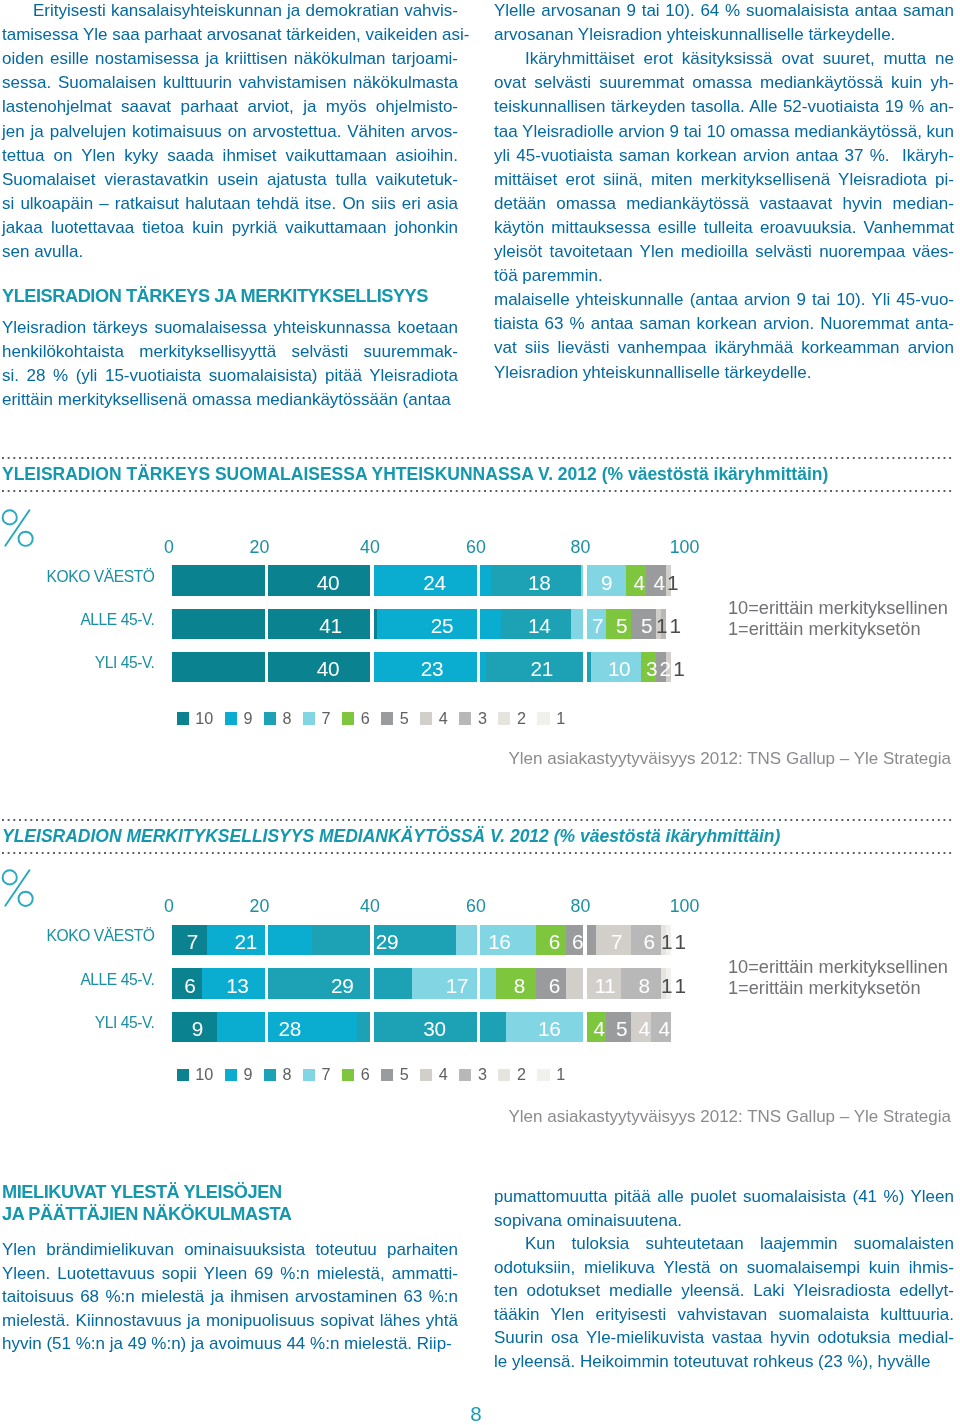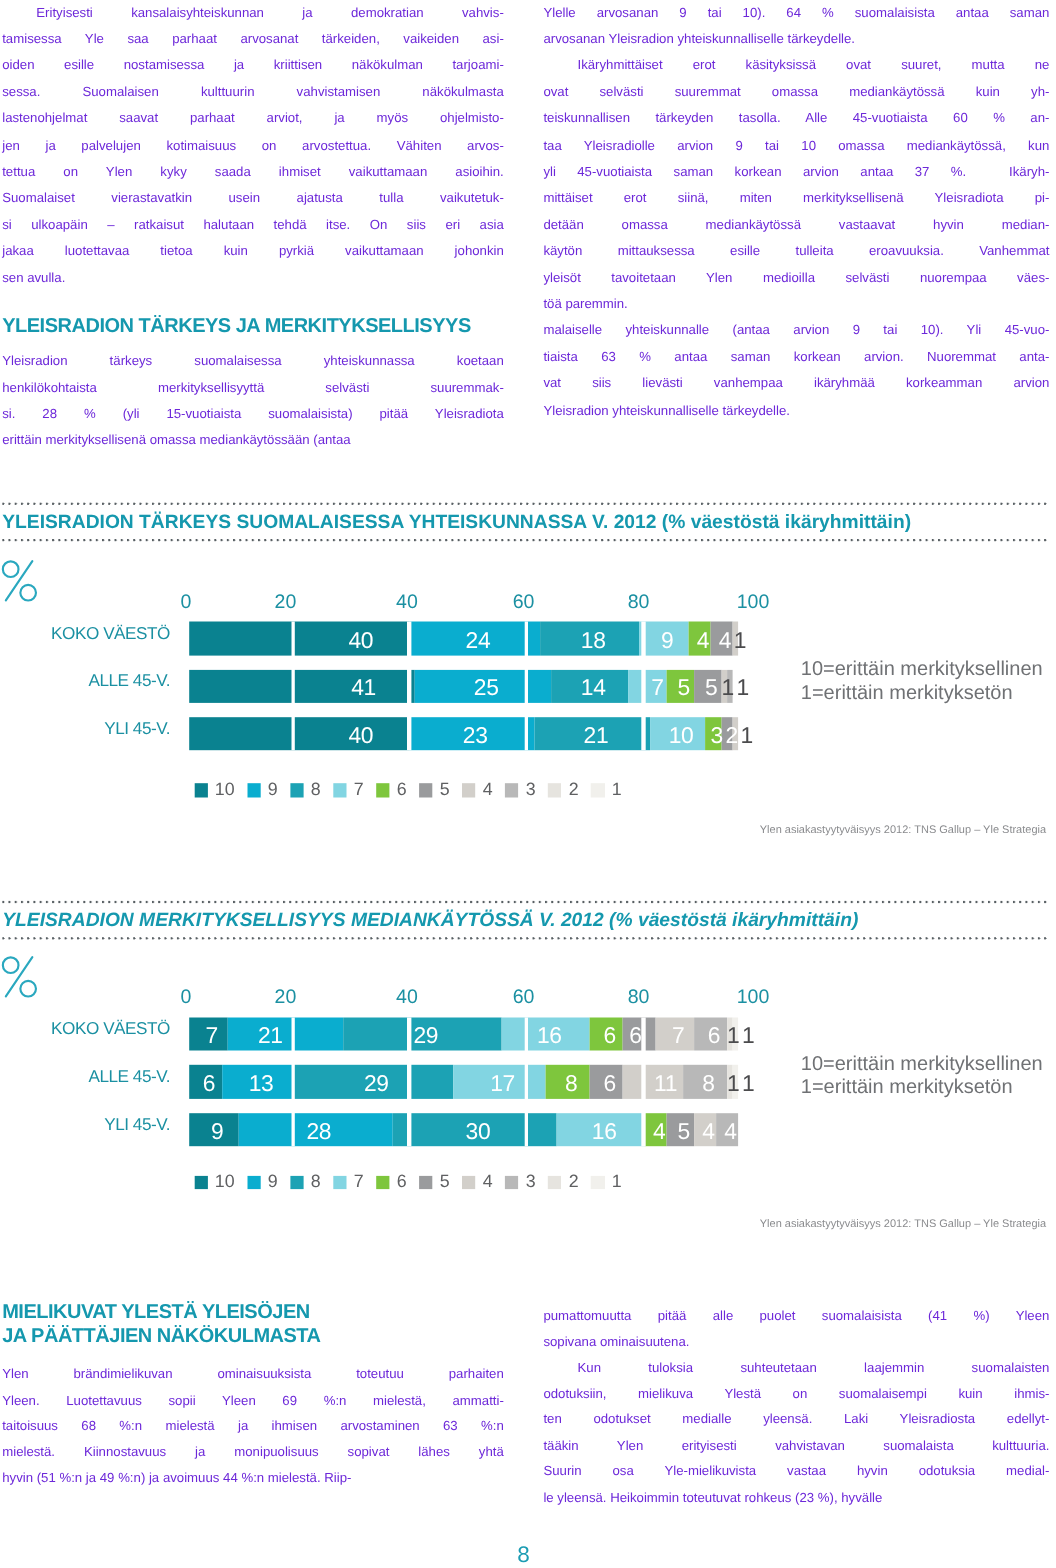--- a/index.html
+++ b/index.html
@@ -11,7 +11,7 @@
 
   
   .col{position:absolute;}
-  .para{margin:0;color:#6d28d9;font-size:12px;}
+  .para{margin:0;color:#0369a1;font-size:17px;}
   .ln{display:block;height:24.1px;line-height:24.1px;
       text-align:justify;text-align-last:justify;white-space:pre;
       overflow:visible;}

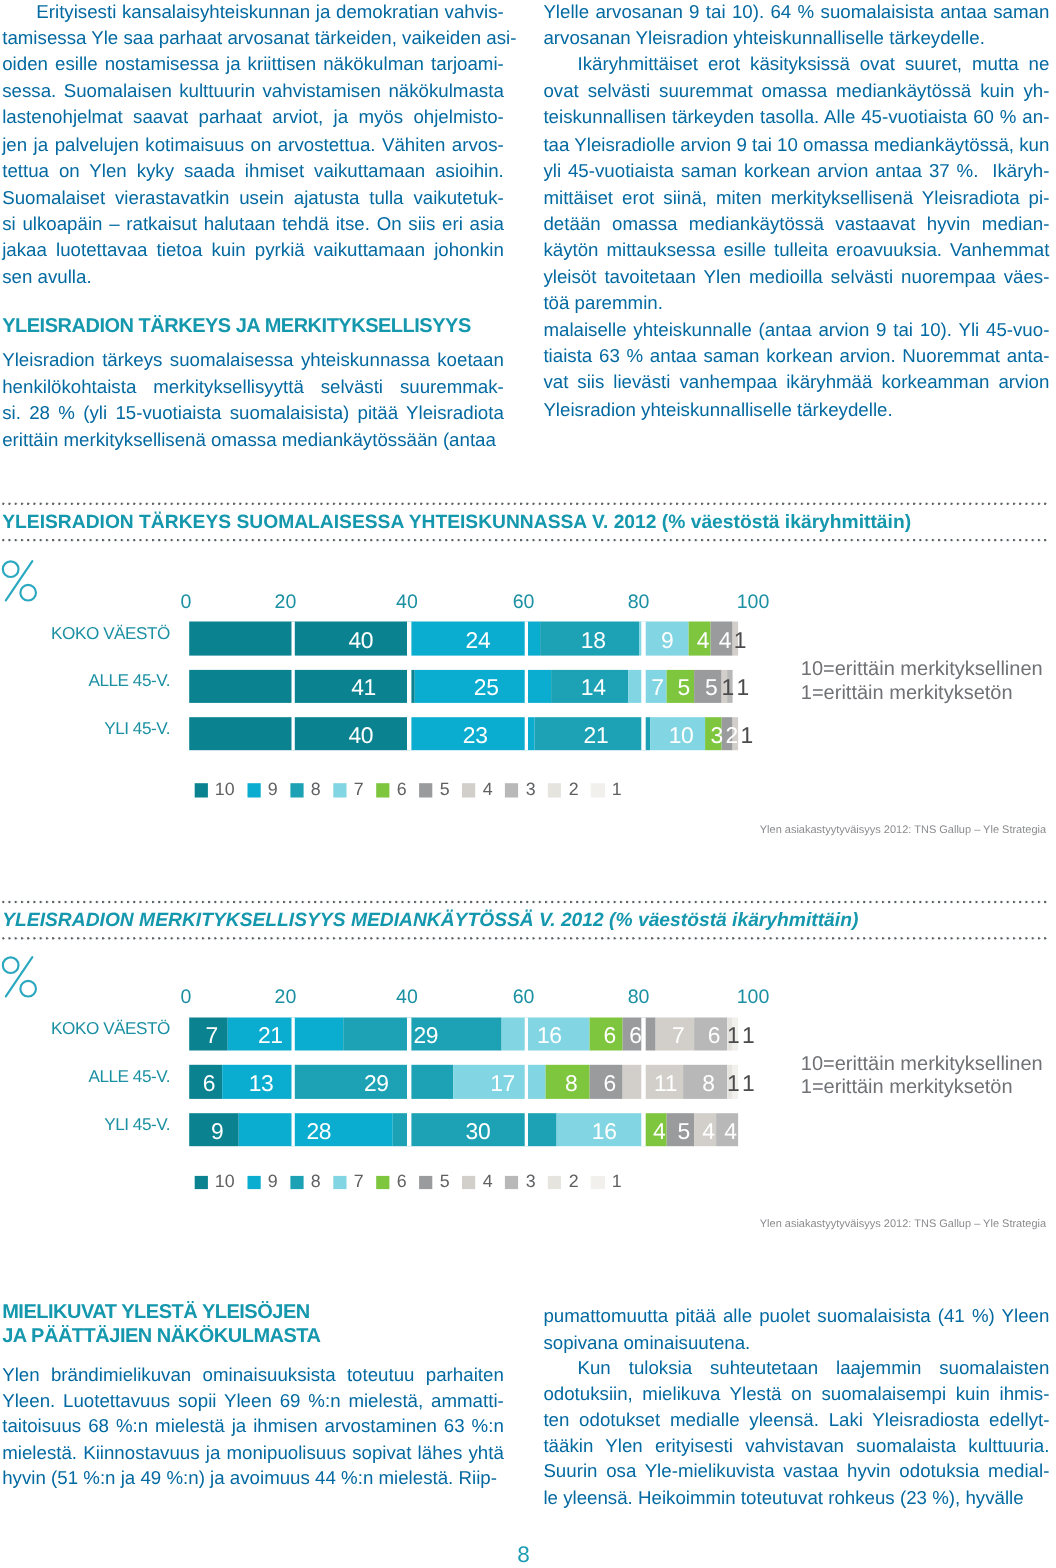--- a/index.html
+++ b/index.html
@@ -83,7 +83,7 @@
     <p class="para">
       <span class="ln ind">Ikäryhmittäiset erot käsityksissä ovat suuret, mutta ne</span>
       <span class="ln">ovat selvästi suuremmat omassa mediankäytössä kuin yh-</span>
-      <span class="ln">teiskunnallisen tärkeyden tasolla. Alle 45-vuotiaista 60 % an-</span>
+      <span class="ln">teiskunnallisen tärkeyden tasolla. Alle 52-vuotiaista 19 % an-</span>
       <span class="ln">taa Yleisradiolle arvion 9 tai 10 omassa mediankäytössä, kun</span>
       <span class="ln">yli 45-vuotiaista saman korkean arvion antaa 37 %.  Ikäryh-</span>
       <span class="ln">mittäiset erot siinä, miten merkityksellisenä Yleisradiota pi-</span>

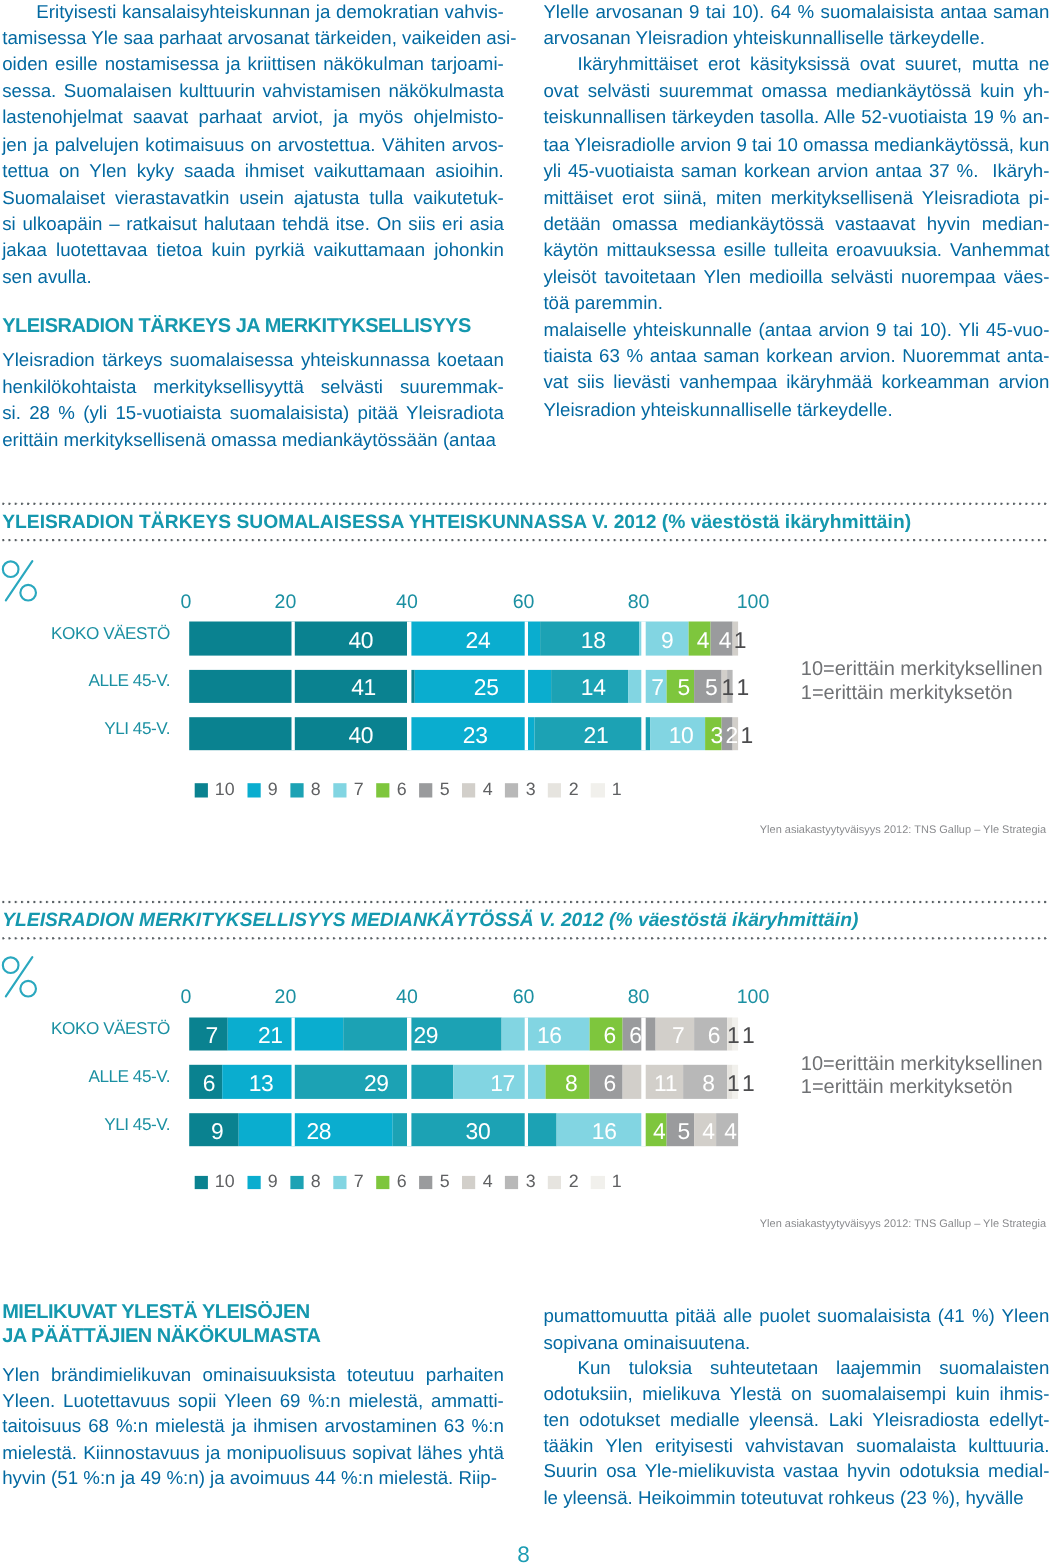--- a/index.html
+++ b/index.html
@@ -42,7 +42,7 @@
   .grid{position:absolute;width:3.2px;background:#ffffff;}
   .note{position:absolute;color:#6f7174;font-size:18.2px;line-height:21.8px;
         white-space:pre-line;}
-  .source{position:absolute;color:#8a8b8e;font-size:10px;text-align:right;white-space:nowrap;}
+  .source{position:absolute;color:#8a8b8e;font-size:17px;text-align:right;white-space:nowrap;}
   .legend{position:absolute;display:flex;align-items:center;}
   .lg-item{display:flex;align-items:center;}
   .lg-sw{width:12.2px;height:12.2px;margin-right:6.6px;}

